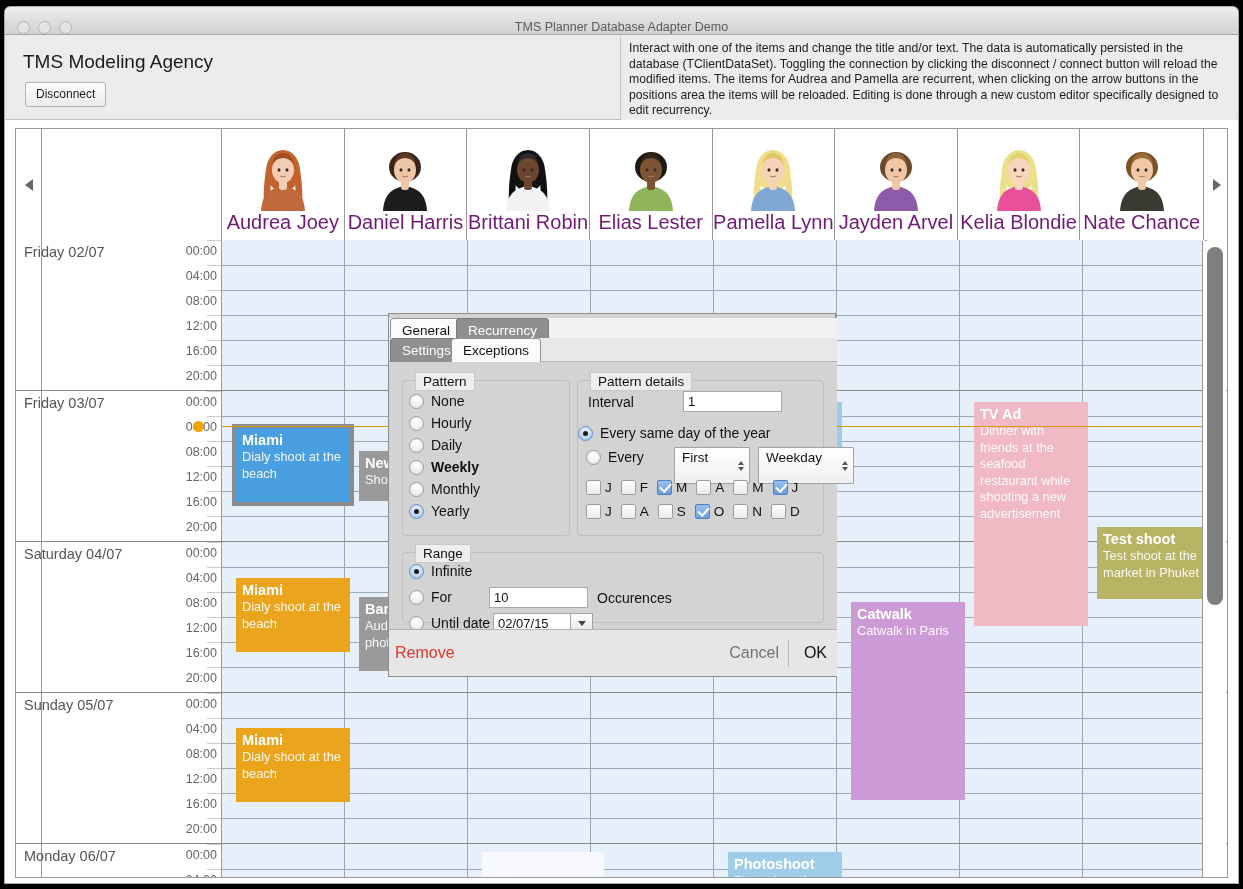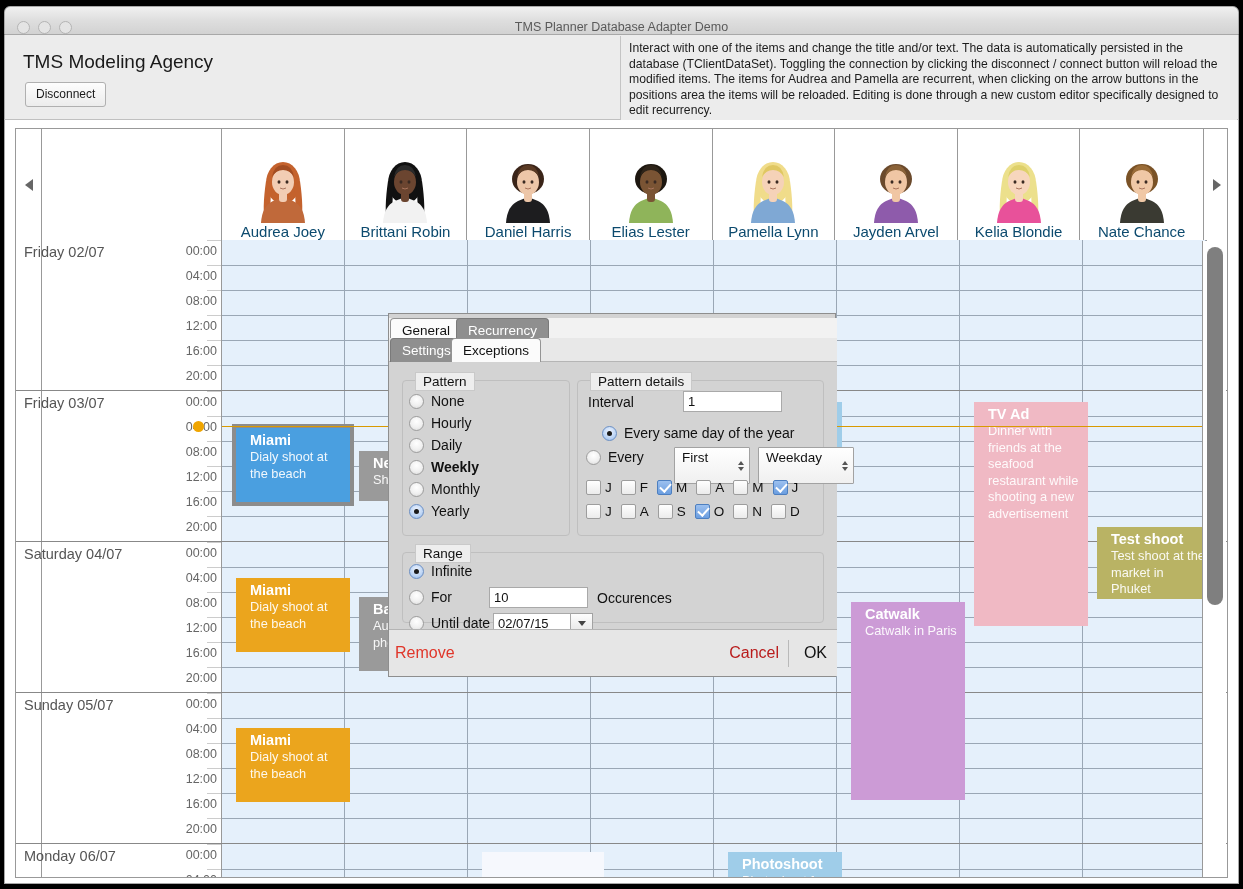--- a/index.html
+++ b/index.html
@@ -103,7 +103,7 @@
     cursor: pointer;
   }
   .res:last-child { border-right: none; }
-  .res-name { font-size: 15px; color: #0c4a6e; }
+  .res-name { font-size: 20px; color: #701a75; padding-bottom: 6px; }
   .ava { width: 62px; height: 66px; position: relative; }
   .ava svg { display: block; }
 

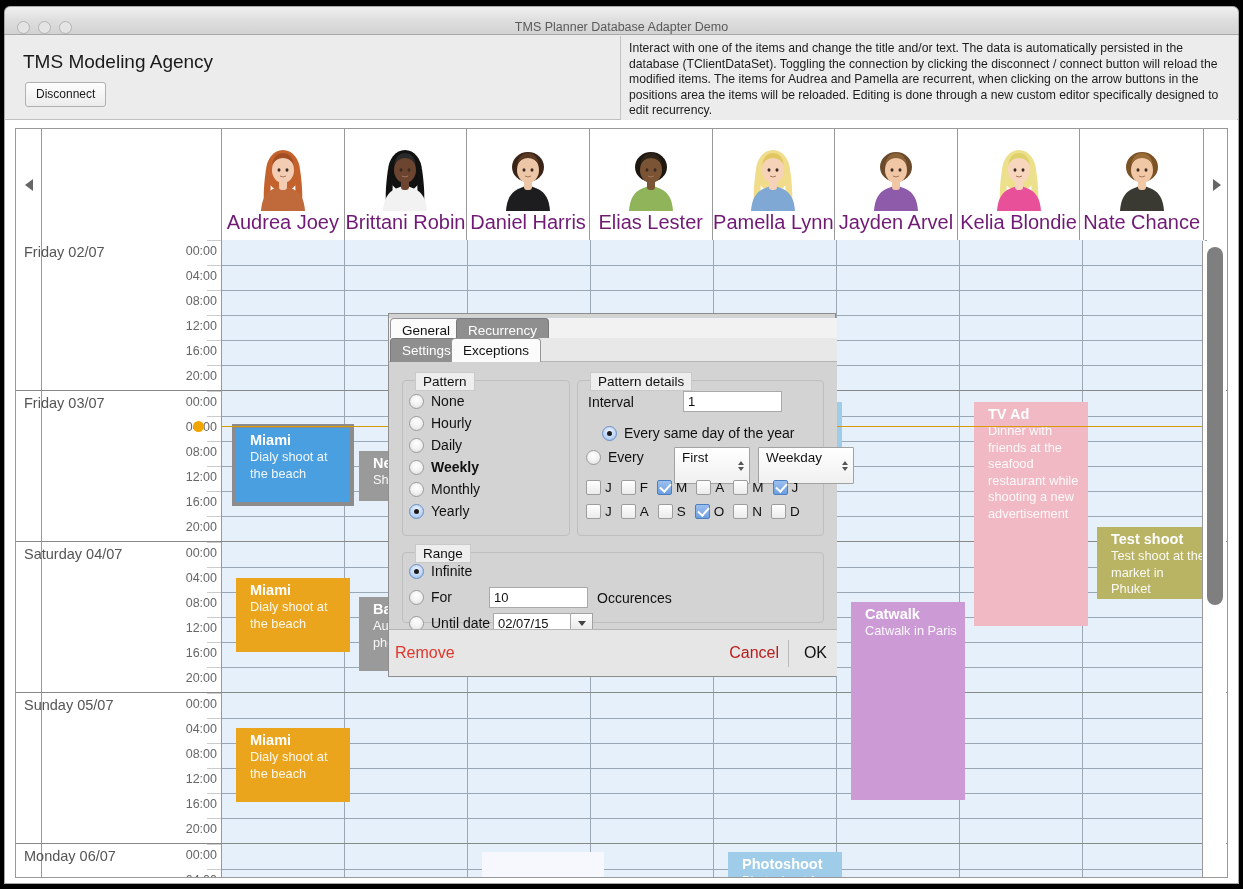--- a/index.html
+++ b/index.html
@@ -312,6 +312,21 @@
             <div class="res">
               <div class="ava">
                 <svg width="62" height="66" viewBox="0 0 62 66">
+    <ellipse cx="31" cy="22" rx="16" ry="15" fill="#3a2418"></ellipse>
+    <path d="M31 40 L41 44 Q52 49 53 66 L9 66 Q10 49 21 44 Z" fill="#1d1d1f"></path>
+    <rect x="27" y="33" width="8" height="12" rx="3" fill="#edc6a8"></rect>
+    <ellipse cx="31" cy="25" rx="11" ry="13" fill="#edc6a8"></ellipse>
+    <path d="M20 20 Q22 8 31 8 Q40 8 42 20 Q38 13 31 13 Q24 13 20 20 Z" fill="#5a3a24"></path>
+    <ellipse cx="27" cy="25" rx="1.5" ry="1.8" fill="#3a2a22"></ellipse>
+    <ellipse cx="35" cy="25" rx="1.5" ry="1.8" fill="#3a2a22"></ellipse>
+    <path d="M28 31 Q31 33 34 31" stroke="#a9745c" stroke-width="1" fill="none"></path>
+  </svg>
+              </div>
+              <div class="res-name">Daniel Harris</div>
+            </div>
+            <div class="res">
+              <div class="ava">
+                <svg width="62" height="66" viewBox="0 0 62 66">
     <ellipse cx="31" cy="26" rx="17" ry="21" fill="#111111"></ellipse>
        <path d="M14 24 Q10 52 13 66 L20 66 Q17 45 20 28 Z" fill="#111111"></path>
        <path d="M48 24 Q52 52 49 66 L42 66 Q45 45 42 28 Z" fill="#111111"></path>
@@ -325,21 +340,6 @@
   </svg>
               </div>
               <div class="res-name">Brittani Robin</div>
-            </div>
-            <div class="res">
-              <div class="ava">
-                <svg width="62" height="66" viewBox="0 0 62 66">
-    <ellipse cx="31" cy="22" rx="16" ry="15" fill="#3a2418"></ellipse>
-    <path d="M31 40 L41 44 Q52 49 53 66 L9 66 Q10 49 21 44 Z" fill="#1d1d1f"></path>
-    <rect x="27" y="33" width="8" height="12" rx="3" fill="#edc6a8"></rect>
-    <ellipse cx="31" cy="25" rx="11" ry="13" fill="#edc6a8"></ellipse>
-    <path d="M20 20 Q22 8 31 8 Q40 8 42 20 Q38 13 31 13 Q24 13 20 20 Z" fill="#5a3a24"></path>
-    <ellipse cx="27" cy="25" rx="1.5" ry="1.8" fill="#3a2a22"></ellipse>
-    <ellipse cx="35" cy="25" rx="1.5" ry="1.8" fill="#3a2a22"></ellipse>
-    <path d="M28 31 Q31 33 34 31" stroke="#a9745c" stroke-width="1" fill="none"></path>
-  </svg>
-              </div>
-              <div class="res-name">Daniel Harris</div>
             </div>
             <div class="res">
               <div class="ava">

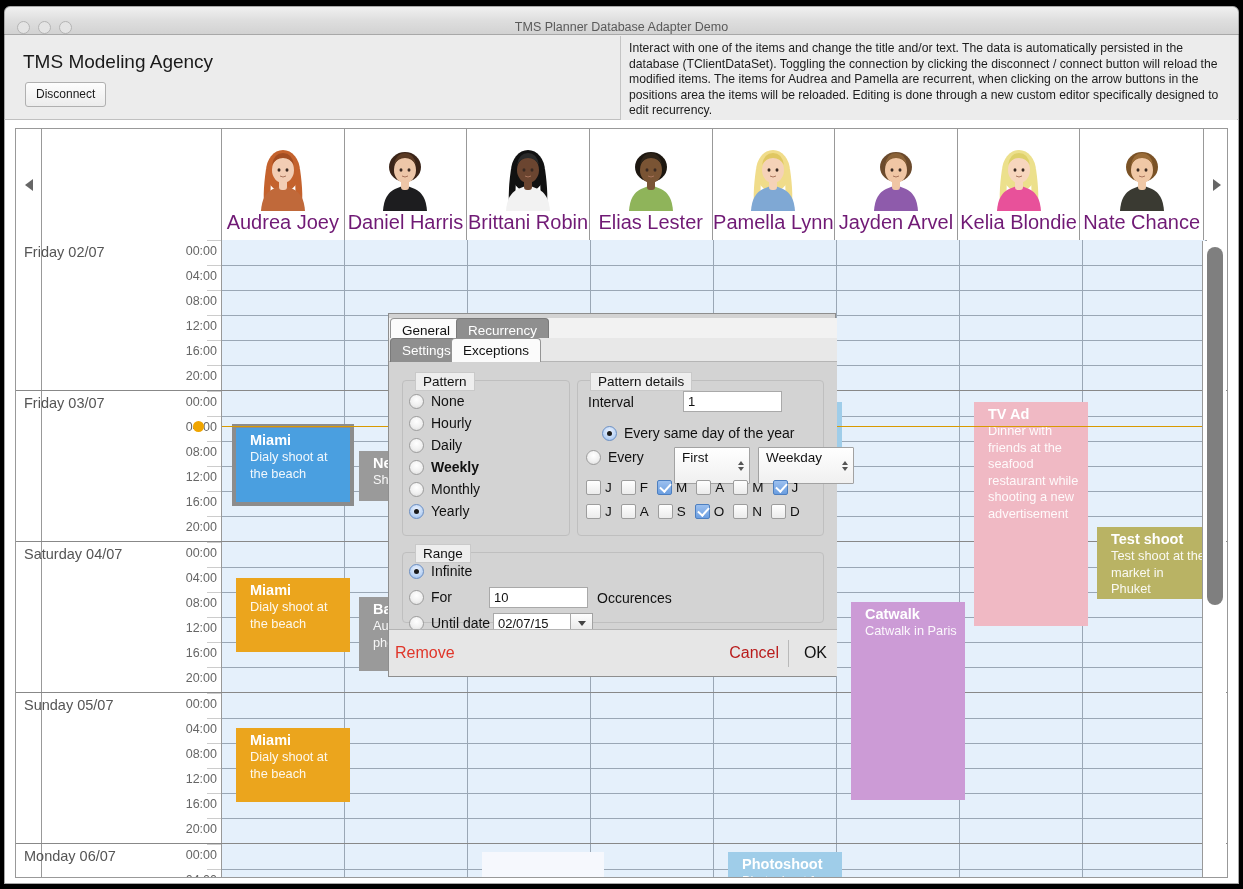--- a/index.html
+++ b/index.html
@@ -147,7 +147,7 @@
   
   .ev {
     position: absolute; overflow: hidden; z-index: 5;
-    padding: 3px 5px 0 14px; color: #fff;
+    padding: 3px 5px 0 6px; color: #fff;
   }
   .ev .t { font-size: 14.5px; font-weight: bold; line-height: 18px; }
   .ev .d { font-size: 12.8px; line-height: 16.5px; color: rgba(255,255,255,0.92); }

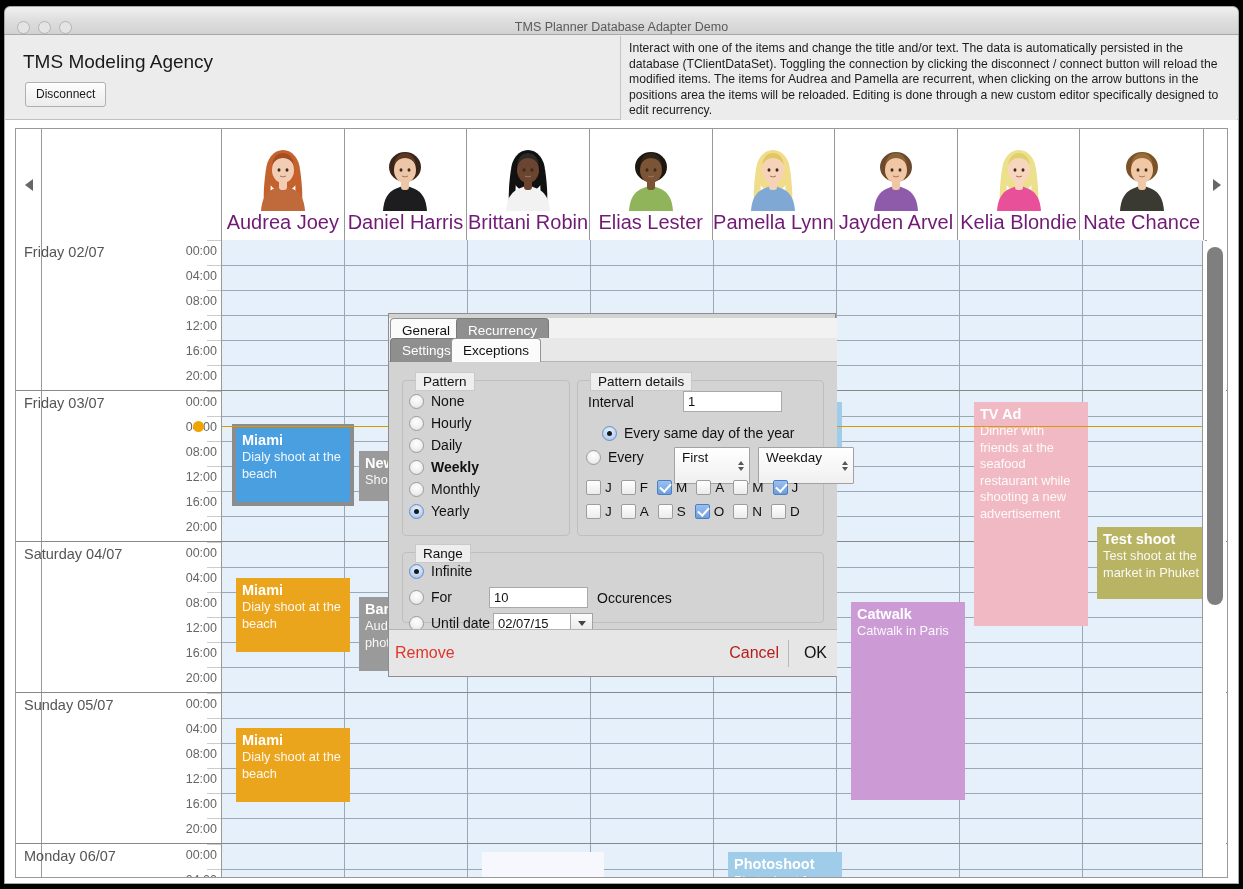--- a/index.html
+++ b/index.html
@@ -914,7 +914,7 @@
         <div class="lbl" style="position:absolute; left:10px; top:13px;text-align:center;">Interval</div>
         <input class="txtfield" style="position: absolute; left: 105px; top: 10px; width: 99px; height: 21px;" value="1">
 
-        <div class="radio" style="position:absolute; left:24px; top:44px;justify-content:center;">
+        <div class="radio" style="position:absolute; left:0; top:44px;justify-content:center;">
           <span class="rb on"></span>
           <span class="lbl">Every same day of the year</span>
         </div>

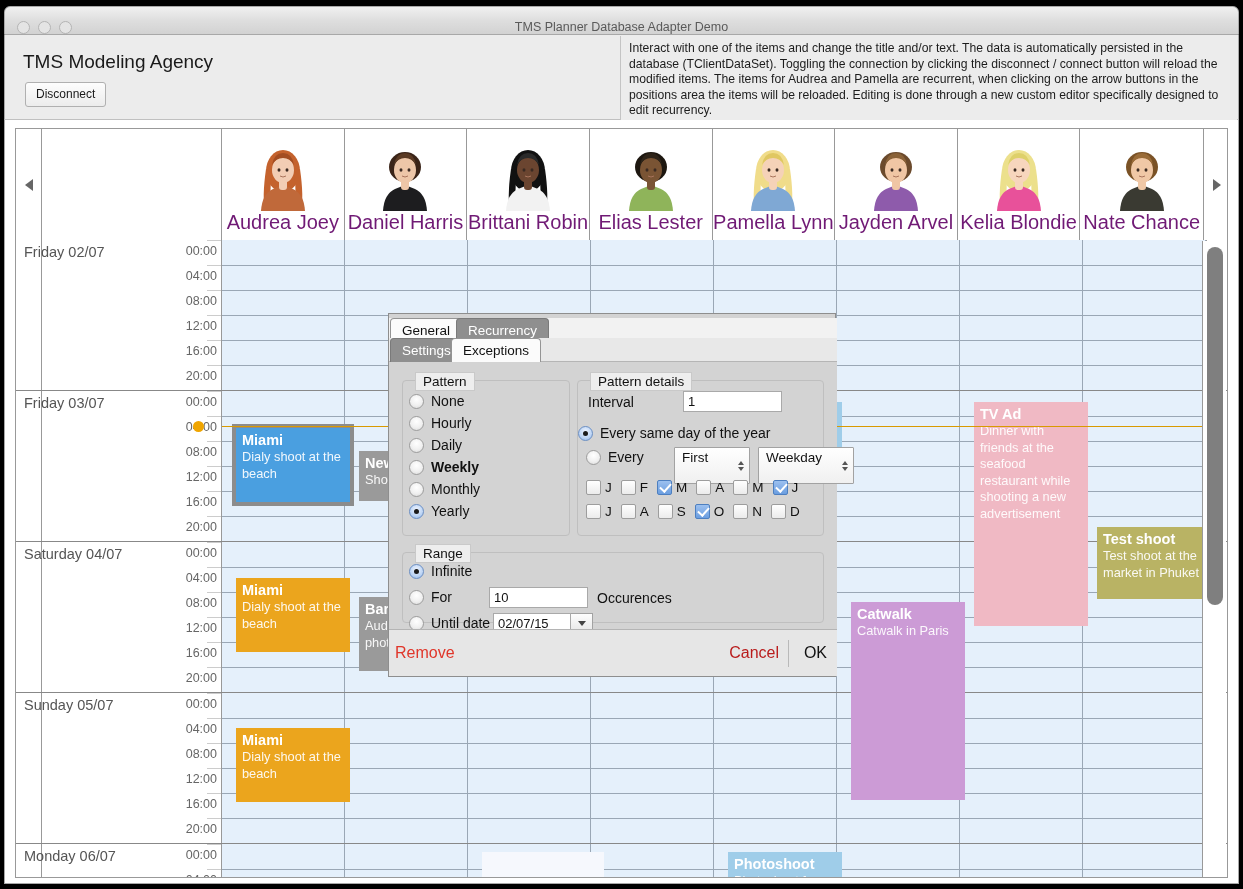--- a/index.html
+++ b/index.html
@@ -259,7 +259,7 @@
     display: flex; align-items: center;
   }
   .remove-btn { position: absolute; left: 6px; font-size: 16px; color: #e0362a; cursor: pointer; }
-  .cancel-btn { position: absolute; right: 58px; font-size: 16px; color: #b91c1c; cursor: pointer; text-align: center; }
+  .cancel-btn { position: absolute; right: 58px; font-size: 16px; color: #737373; cursor: pointer; text-align: center; }
   .ok-sep { position: absolute; right: 48px; top: 10px; width: 1px; height: 27px; background: #b9b9b9; }
   .ok-btn { position: absolute; right: 10px; font-size: 16px; color: #111; cursor: pointer; }
 </style>

